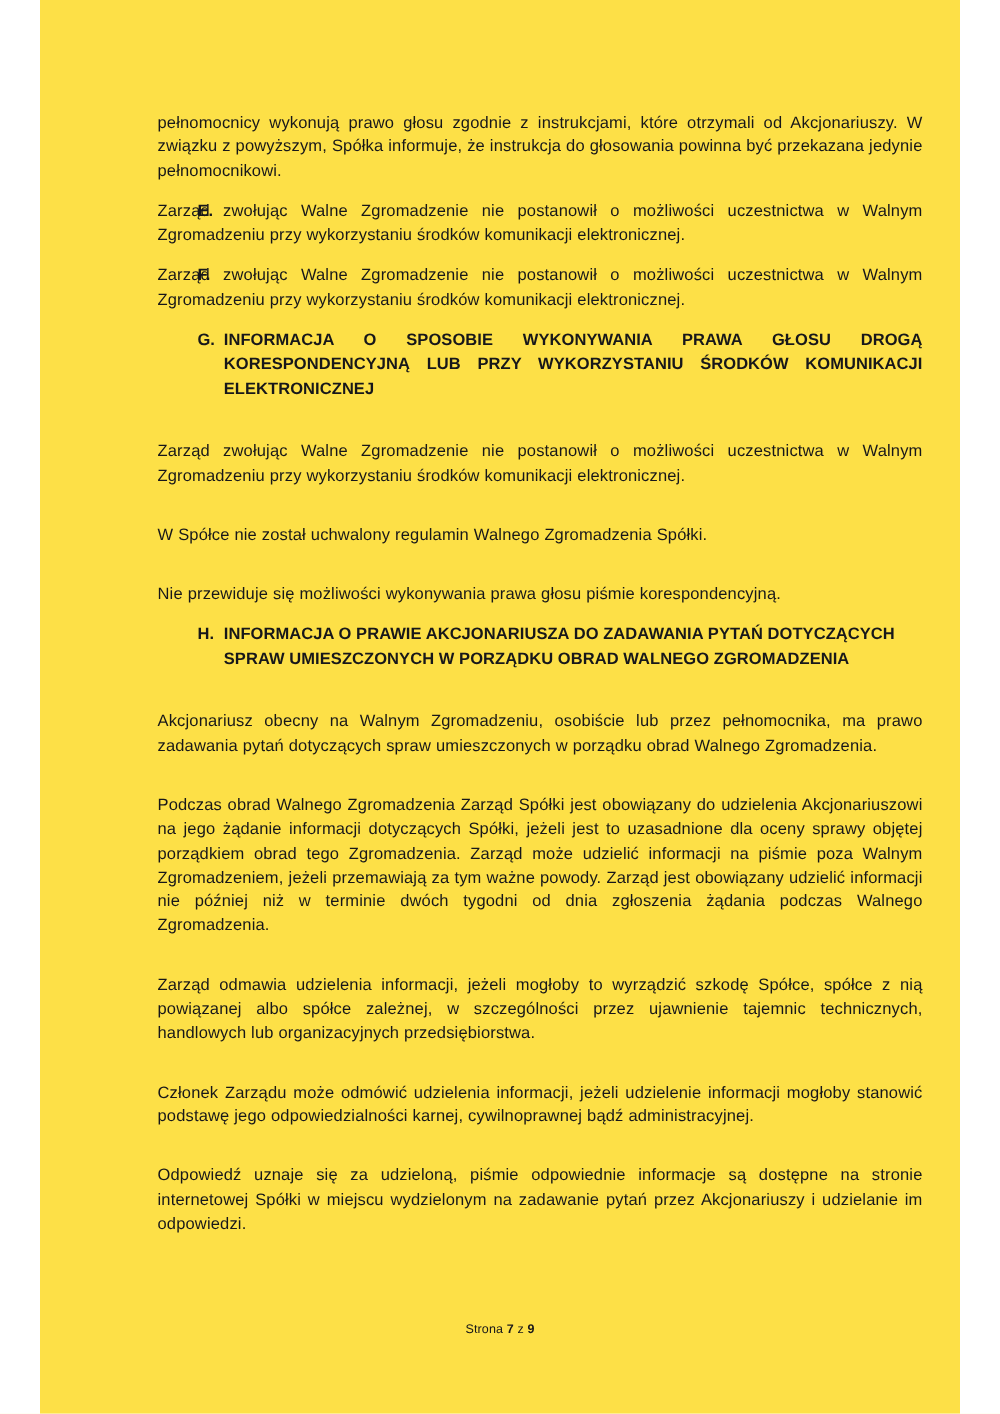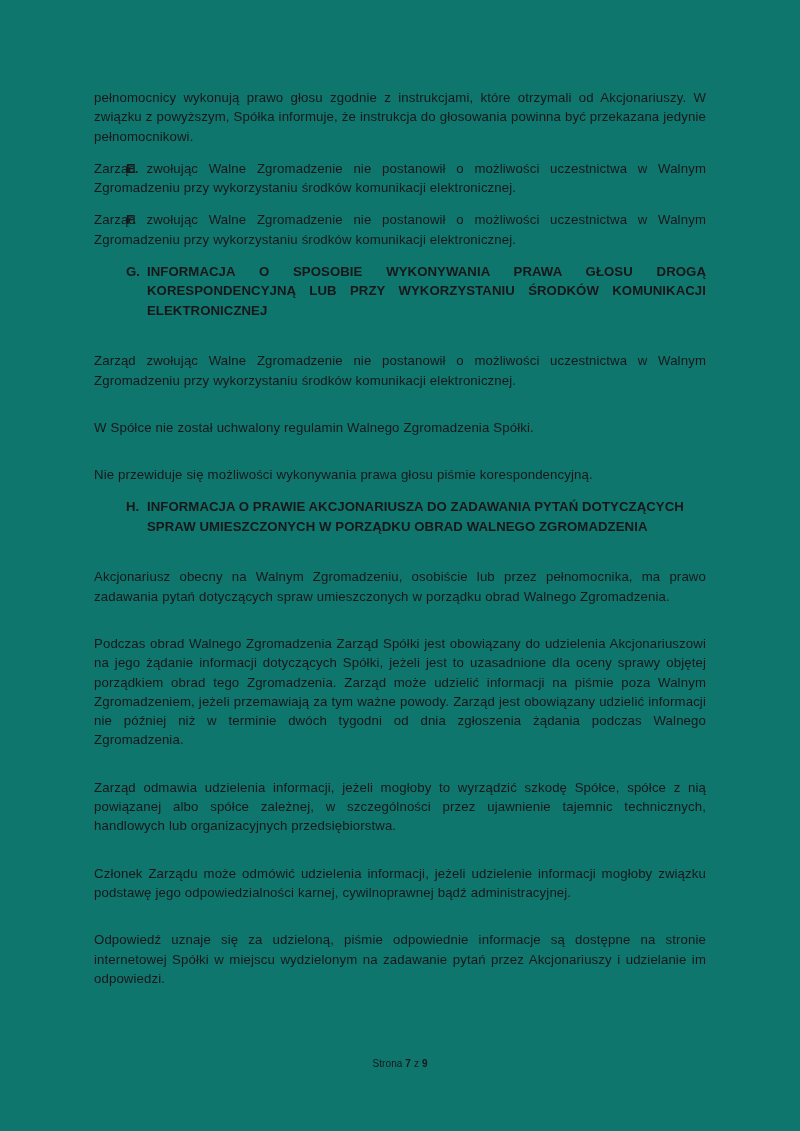--- a/index.html
+++ b/index.html
@@ -17,10 +17,10 @@
 
   .page {
     position: relative;
-    width: 800px;
+    width: 736px;
     height: 1131px;
     margin: 0 auto;
-    background: #0f766e;
+    background: #fde047;
     box-sizing: border-box;
     overflow: hidden;
   }

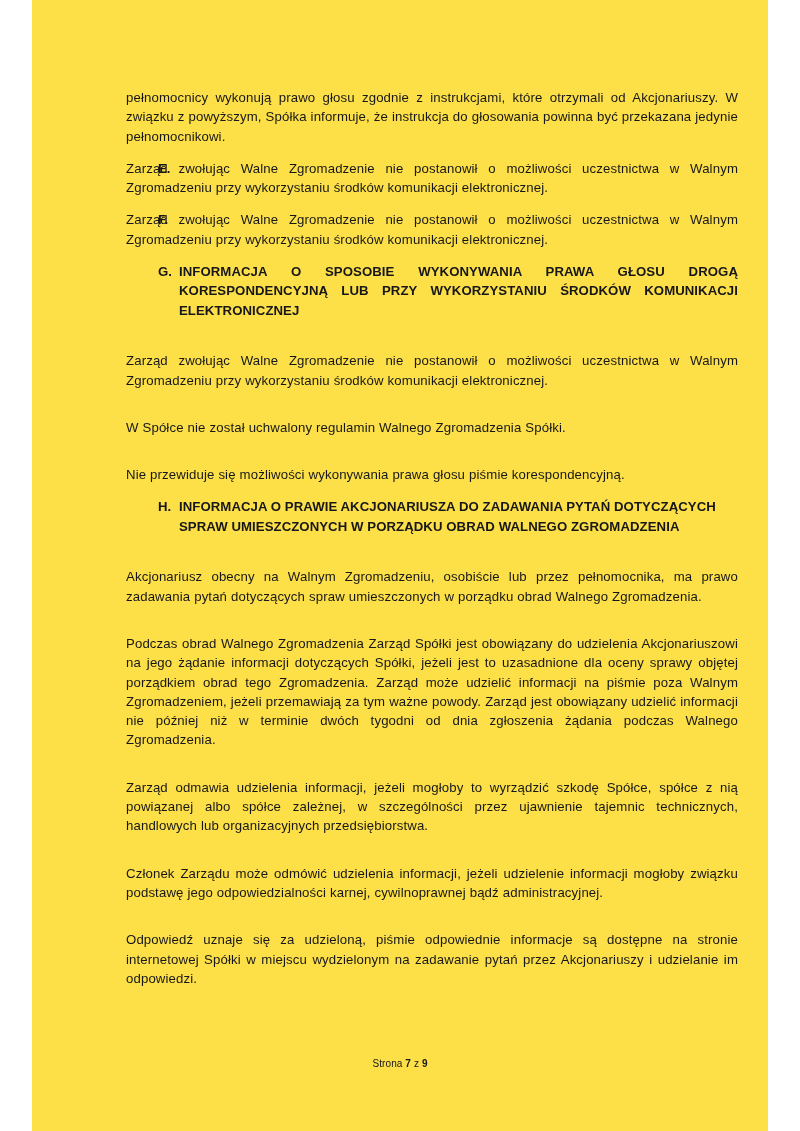--- a/index.html
+++ b/index.html
@@ -152,7 +152,7 @@
 
     <p class="para gap-top">Zarząd odmawia udzielenia informacji, jeżeli mogłoby to wyrządzić szkodę Spółce, spółce z nią powiązanej albo spółce zależnej, w szczególności przez ujawnienie tajemnic technicznych, handlowych lub organizacyjnych przedsiębiorstwa.</p>
 
-    <p class="para gap-top">Członek Zarządu może odmówić udzielenia informacji, jeżeli udzielenie informacji mogłoby związku podstawę jego odpowiedzialności karnej, cywilnoprawnej bądź administracyjnej.</p>
+    <p class="para gap-top">Członek Zarządu może odmówić udzielenia informacji, jeżeli udzielenie informacji mogłoby stanowić podstawę jego odpowiedzialności karnej, cywilnoprawnej bądź administracyjnej.</p>
 
     <p class="para gap-top">Odpowiedź uznaje się za udzieloną, piśmie odpowiednie informacje są dostępne na stronie internetowej Spółki w miejscu wydzielonym na zadawanie pytań przez Akcjonariuszy i udzielanie im odpowiedzi.</p>
 

